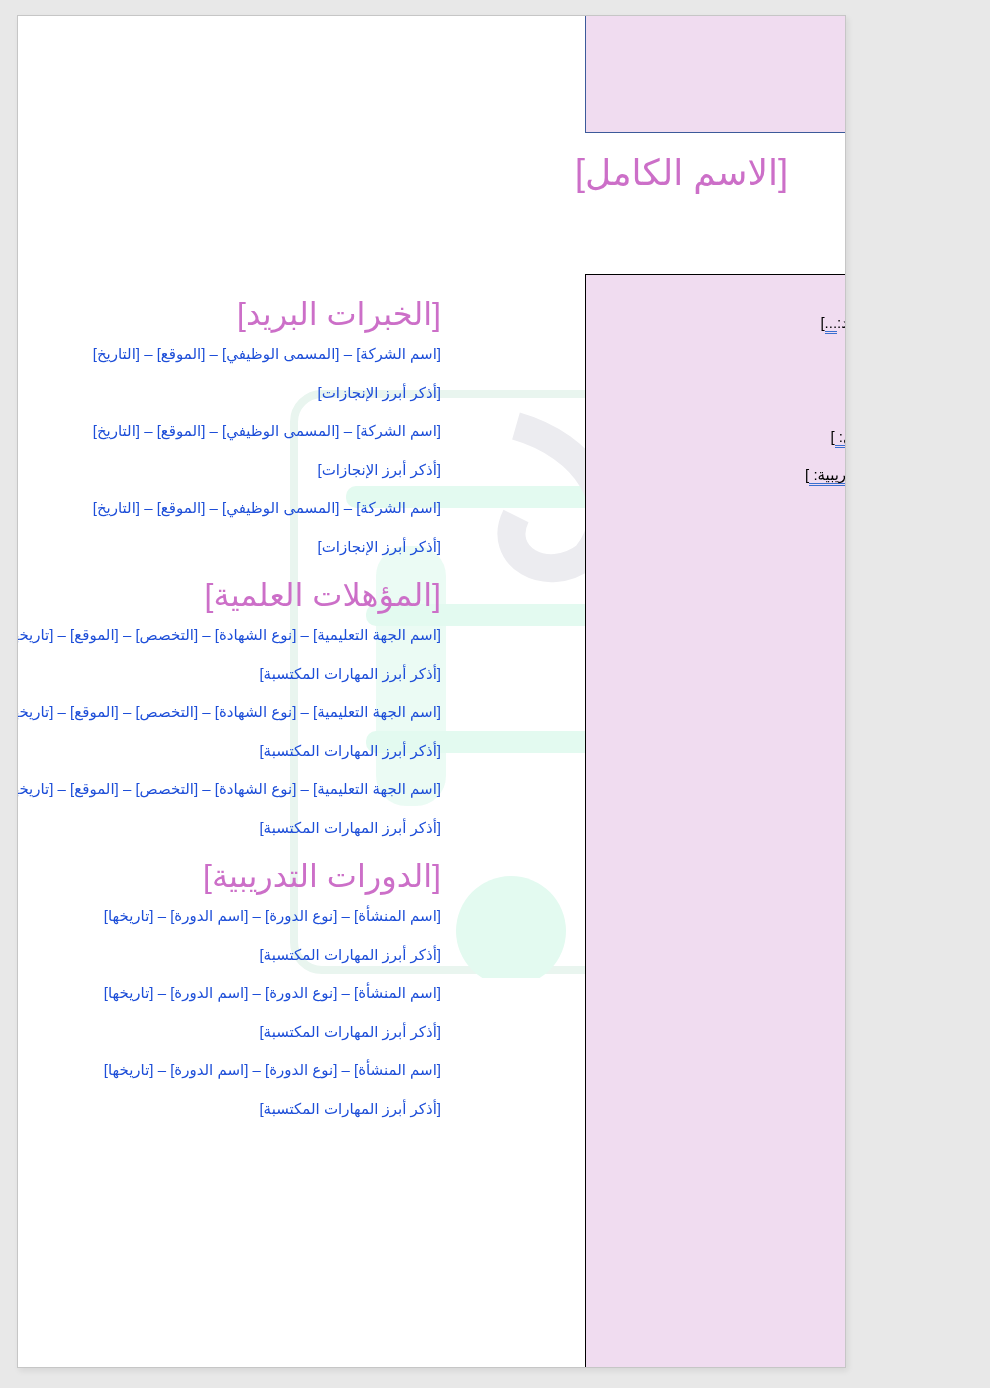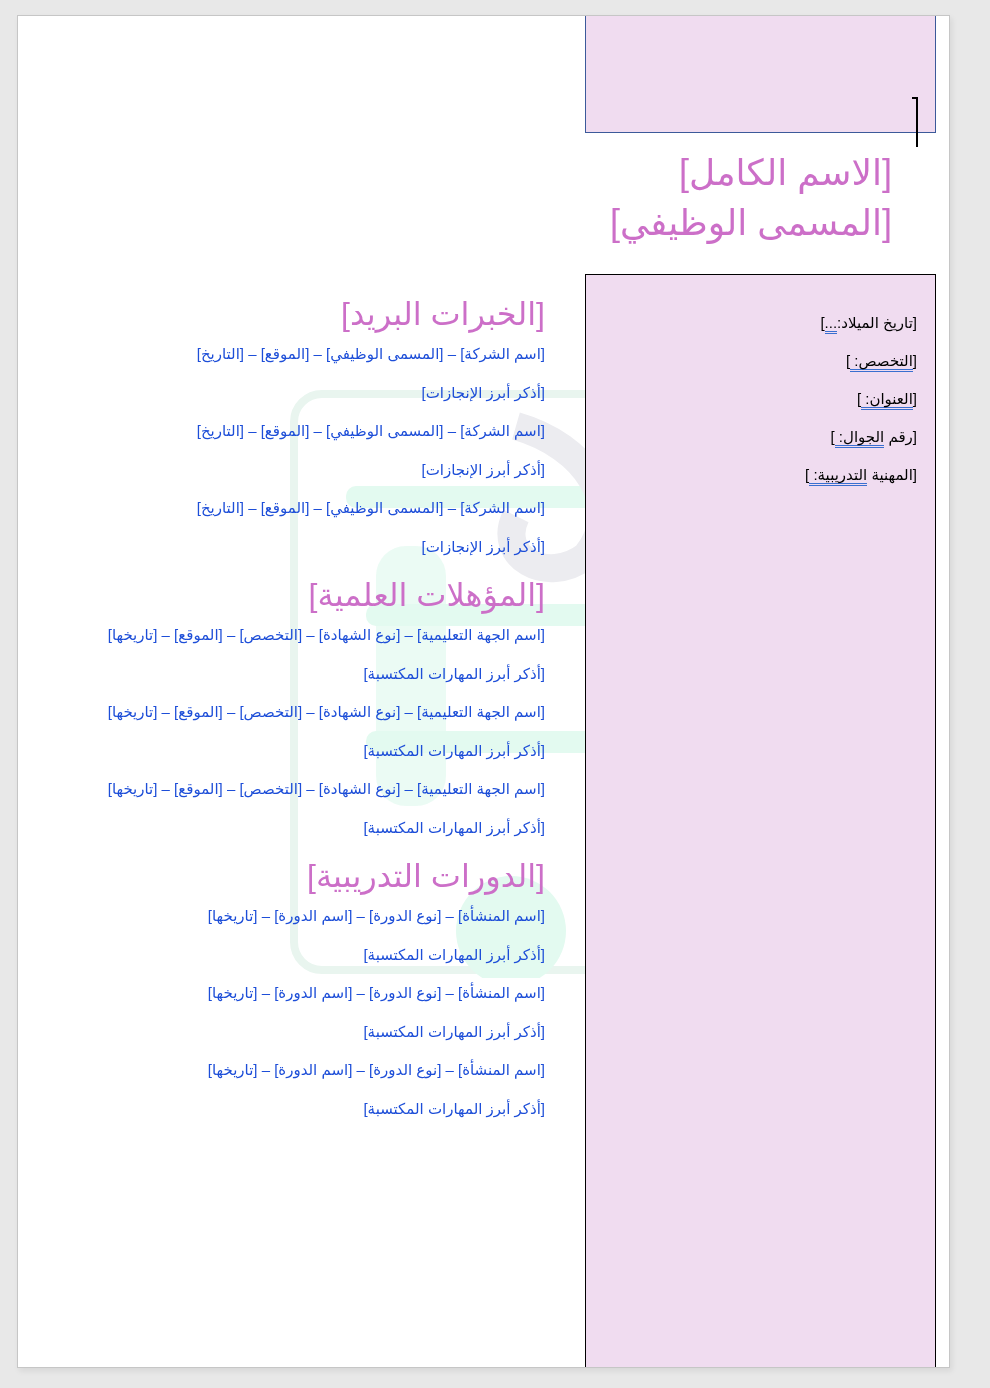--- a/index.html
+++ b/index.html
@@ -8,7 +8,7 @@
     font-family:"Liberation Sans", "DejaVu Sans", sans-serif;
   }
   .page {
-    position:absolute; left:17px; top:15px; width:933px; height:1353px;
+    position:absolute; left:17px; top:15px; width:829px; height:1353px;
     background:#ffffff; border:1px solid #c6c6c6; box-sizing:border-box;
     box-shadow:2px 3px 6px rgba(0,0,0,0.08); overflow:hidden;
   }

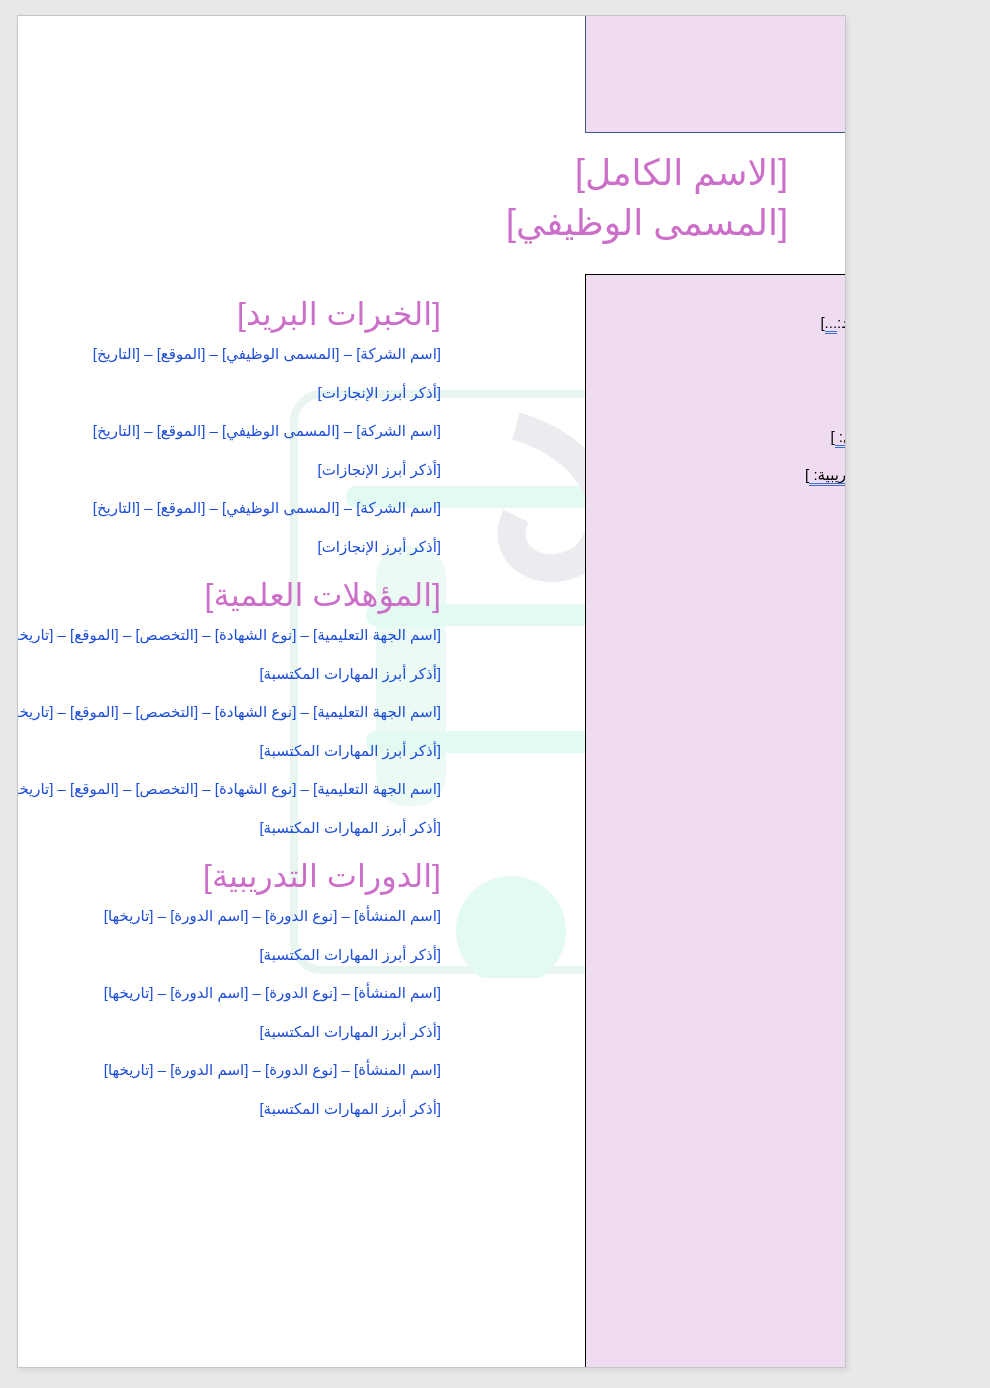--- a/index.html
+++ b/index.html
@@ -73,7 +73,6 @@
 
   <div class="name-block">
     <div>[الاسم الكامل]</div>
-    <div>[المسمى الوظيفي]</div>
   </div>
 
   <div class="sidebar">

